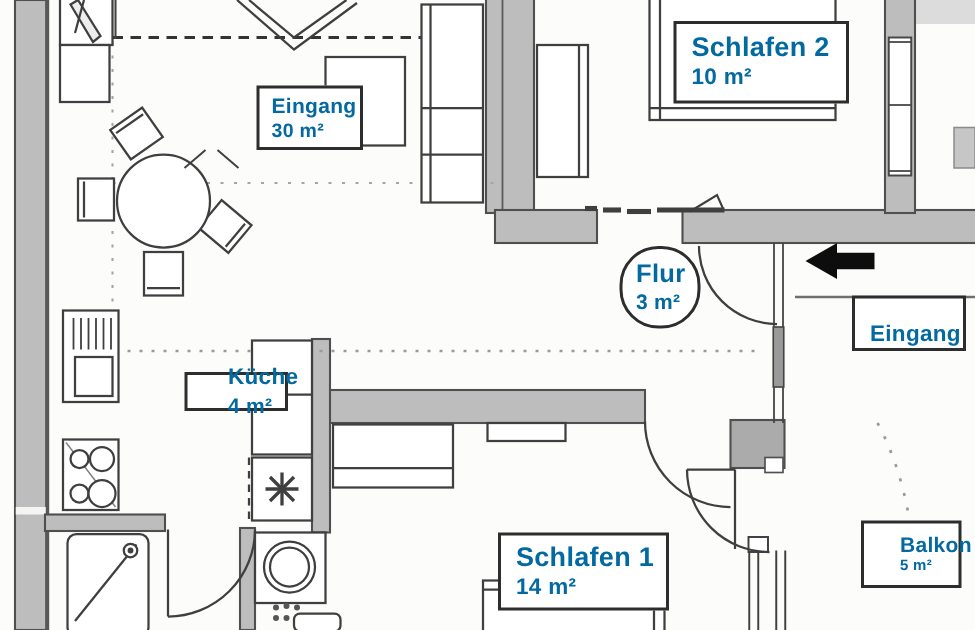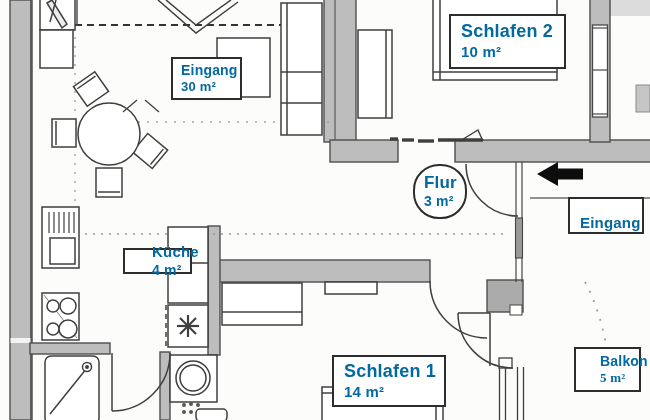--- a/index.html
+++ b/index.html
@@ -27,7 +27,7 @@
   #label-schlafen1{left:296px;top:355px;width:114px;height:52px;font-size:18px;}
   #label-schlafen1 .room-area{font-size:15px;}
   #label-balkon{left:538px;top:347px;width:67px;height:45px;font-size:14px;padding-left:24px;}
-  #label-balkon .room-area{font-size:13px;font-family:Liberation Serif, serif;}
+  #label-balkon .room-area{font-size:10px;}
   #label-eingang{left:532px;top:197px;width:76px;height:37px;font-size:15px;align-items:flex-start;justify-content:flex-end;}
 </style>
 </head>

